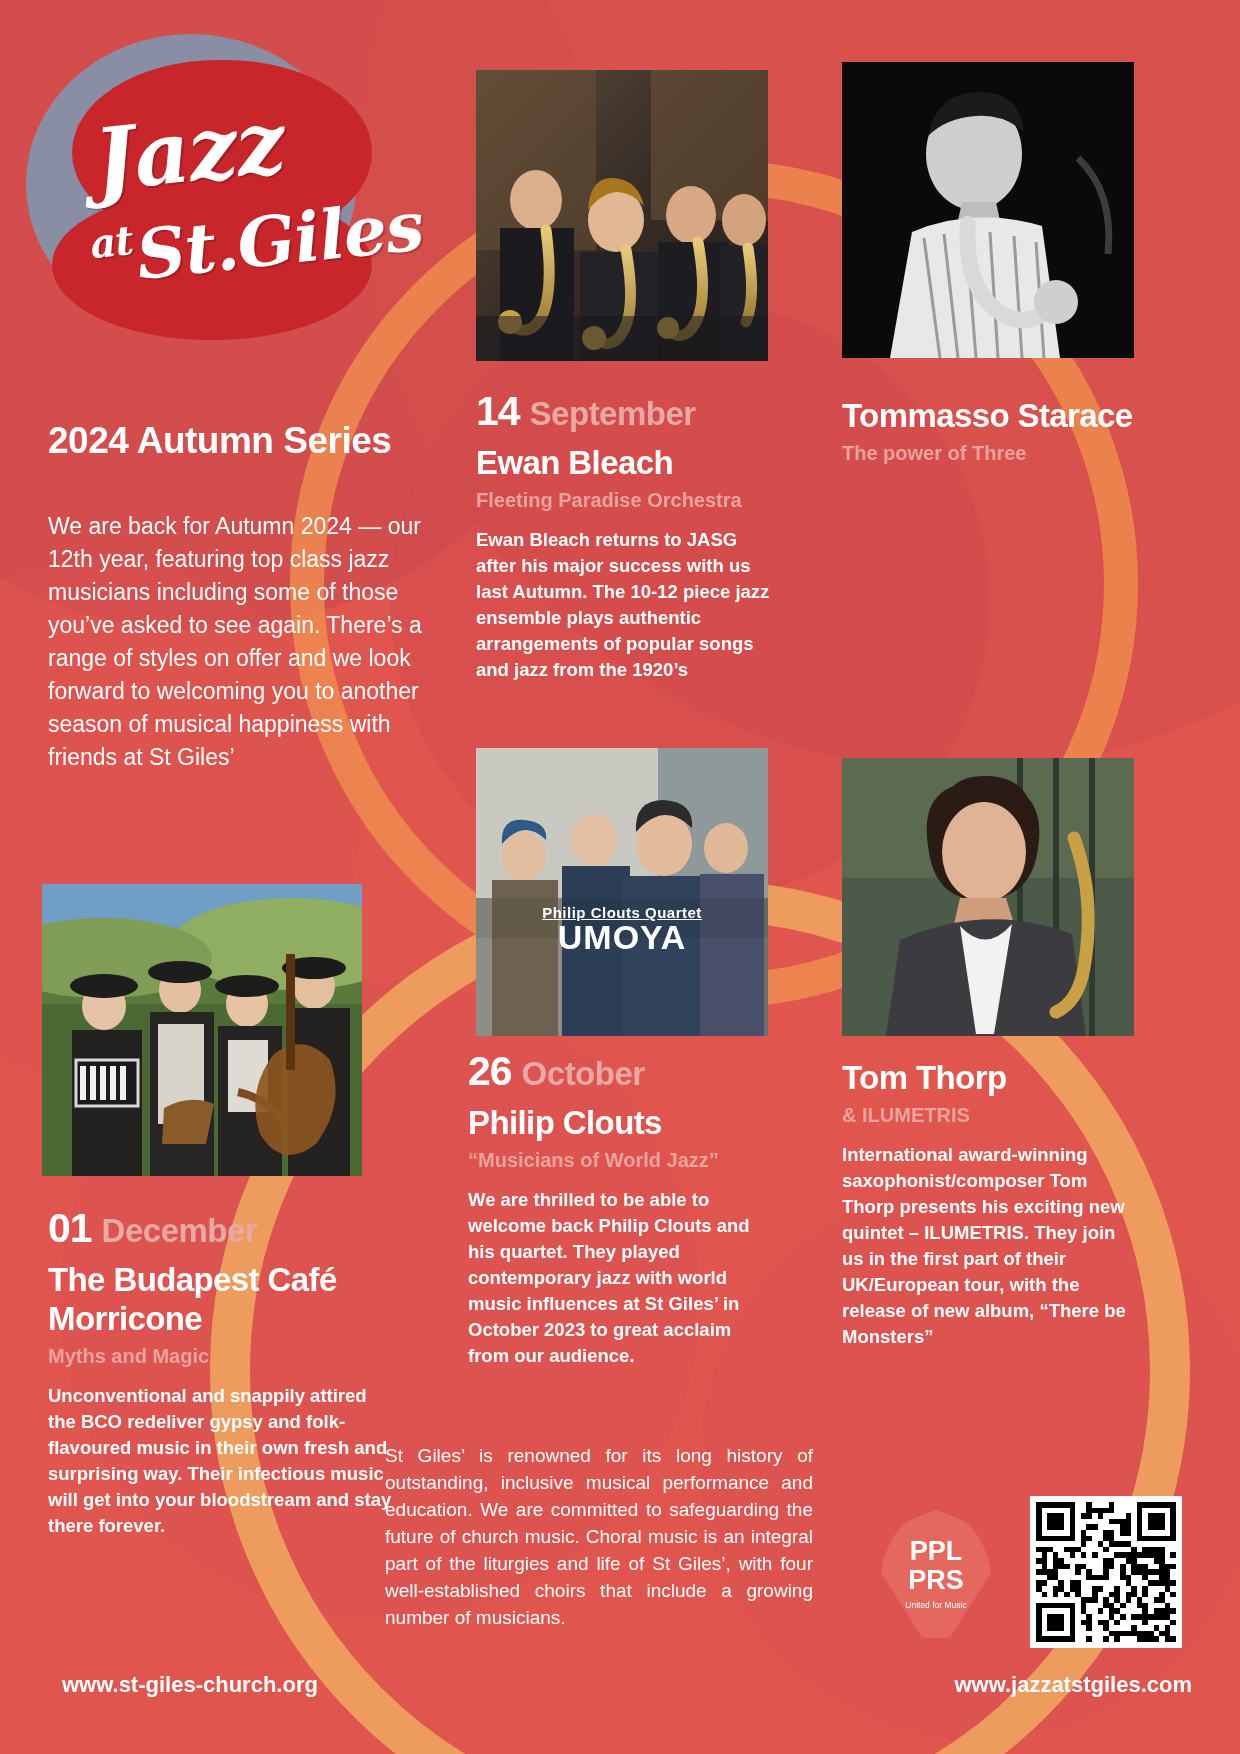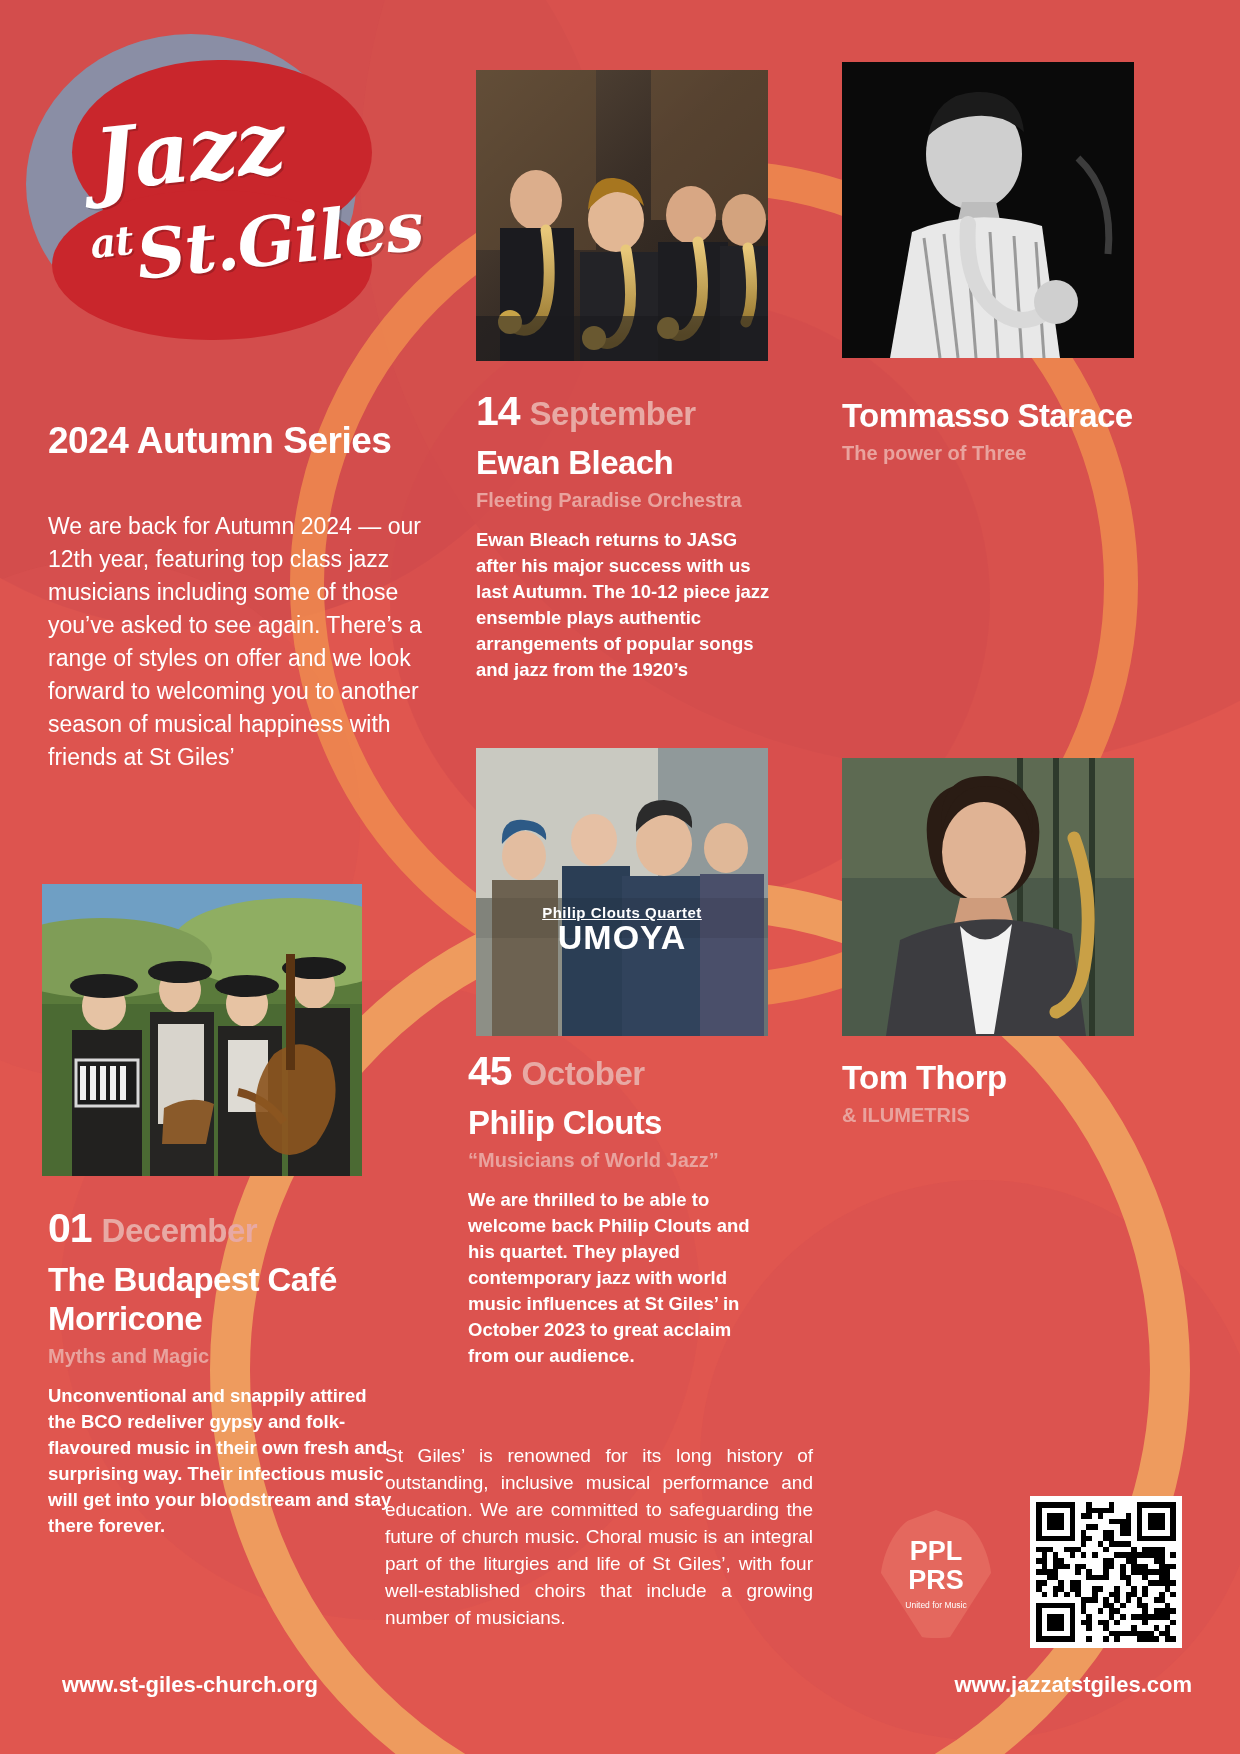--- a/index.html
+++ b/index.html
@@ -515,7 +515,7 @@
 
 <div class="event" style="left:468px; top:1048px; width:300px;">
   <div class="ev-date">
-    <span class="ev-day">45</span><span class="ev-month">October</span>
+    <span class="ev-day">26</span><span class="ev-month">October</span>
   </div>
   <div class="ev-artist">Philip Clouts</div>
   <div class="ev-sub">“Musicians of World Jazz”</div>

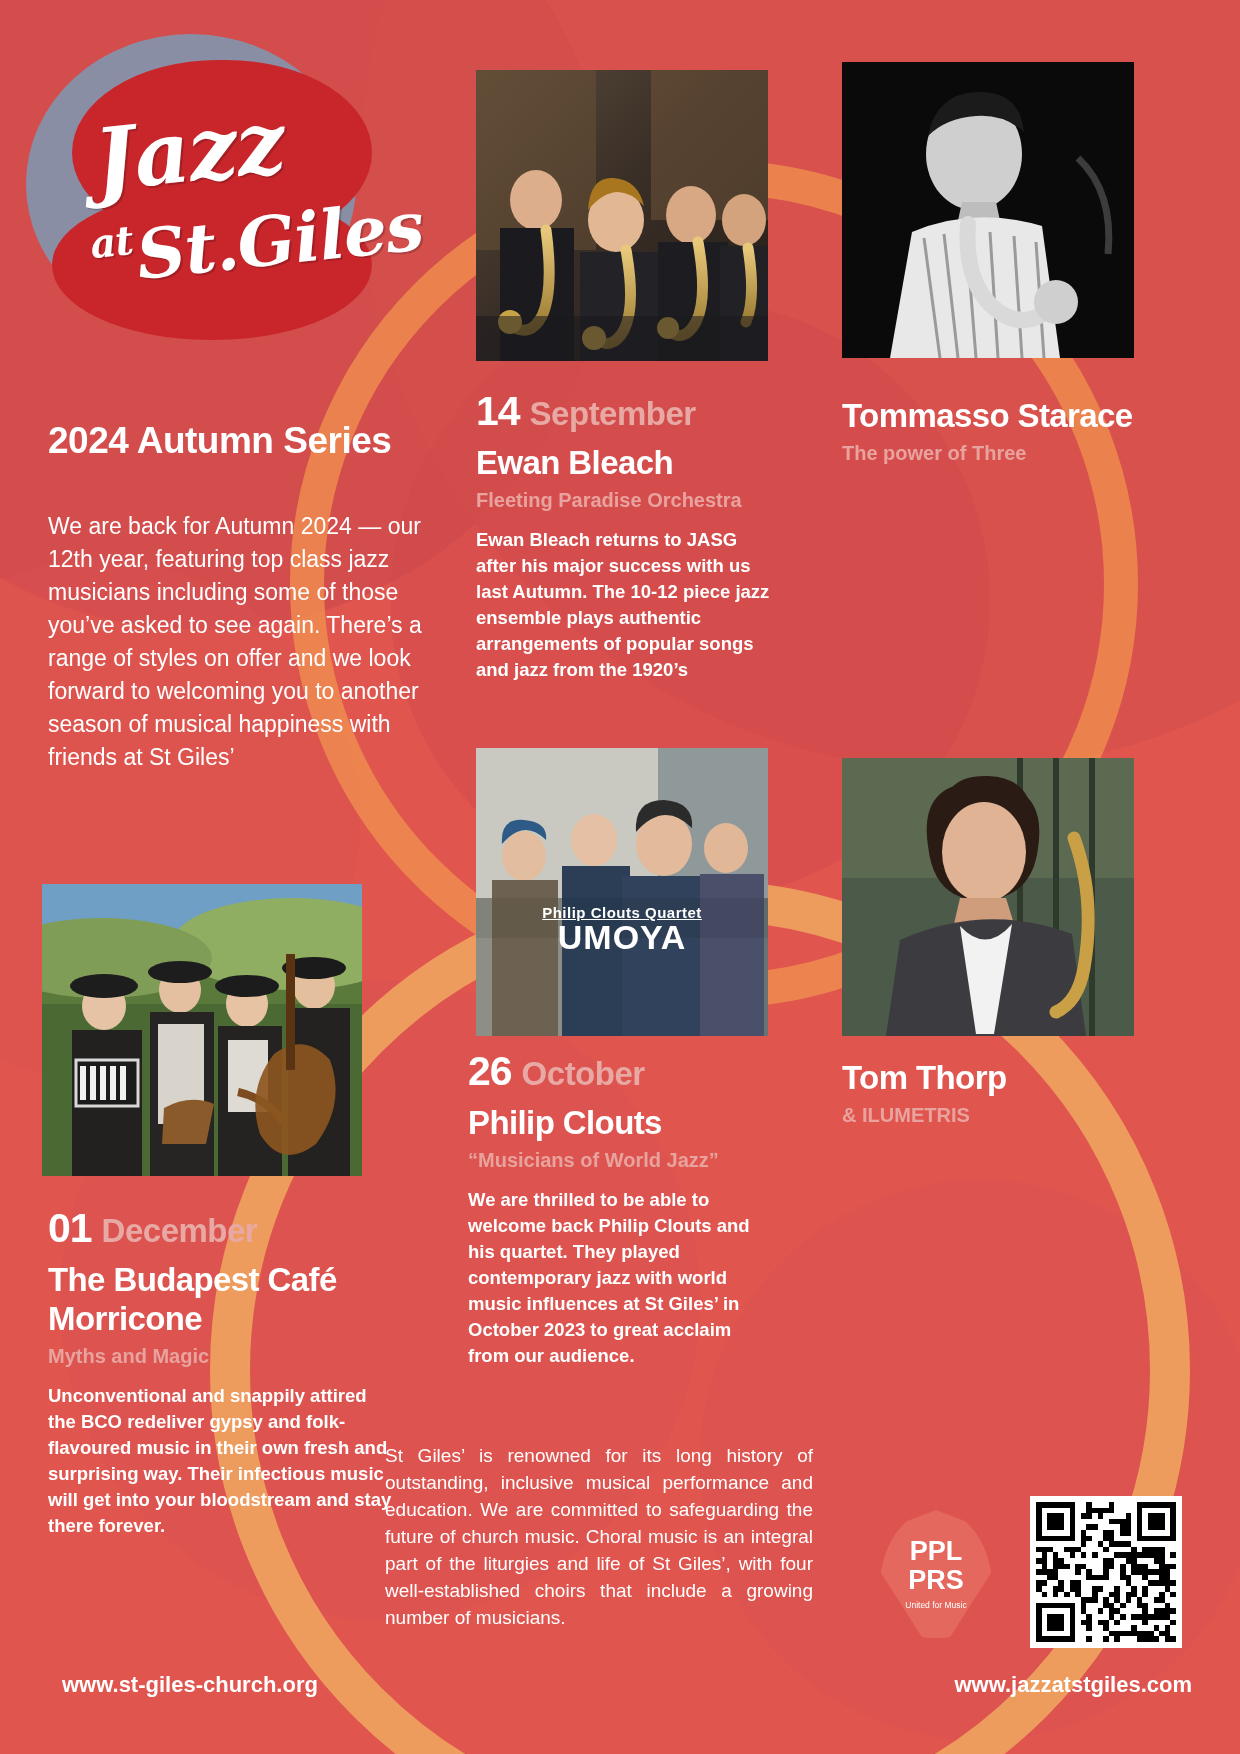--- a/index.html
+++ b/index.html
@@ -525,6 +525,7 @@
 <div class="event" style="left:842px; top:1050px; width:295px;">
   <div class="ev-artist">Tom Thorp</div>
   <div class="ev-sub">&amp;  ILUMETRIS</div>
+  <div class="ev-body">International award-winning saxophonist/composer Tom Thorp presents his exciting new quintet – ILUMETRIS. They join us in the first part of their UK/European tour, with the release of new album, “There be Monsters”</div>
 </div>
 
 <div class="event" style="left:48px; top:1205px; width:345px;">

